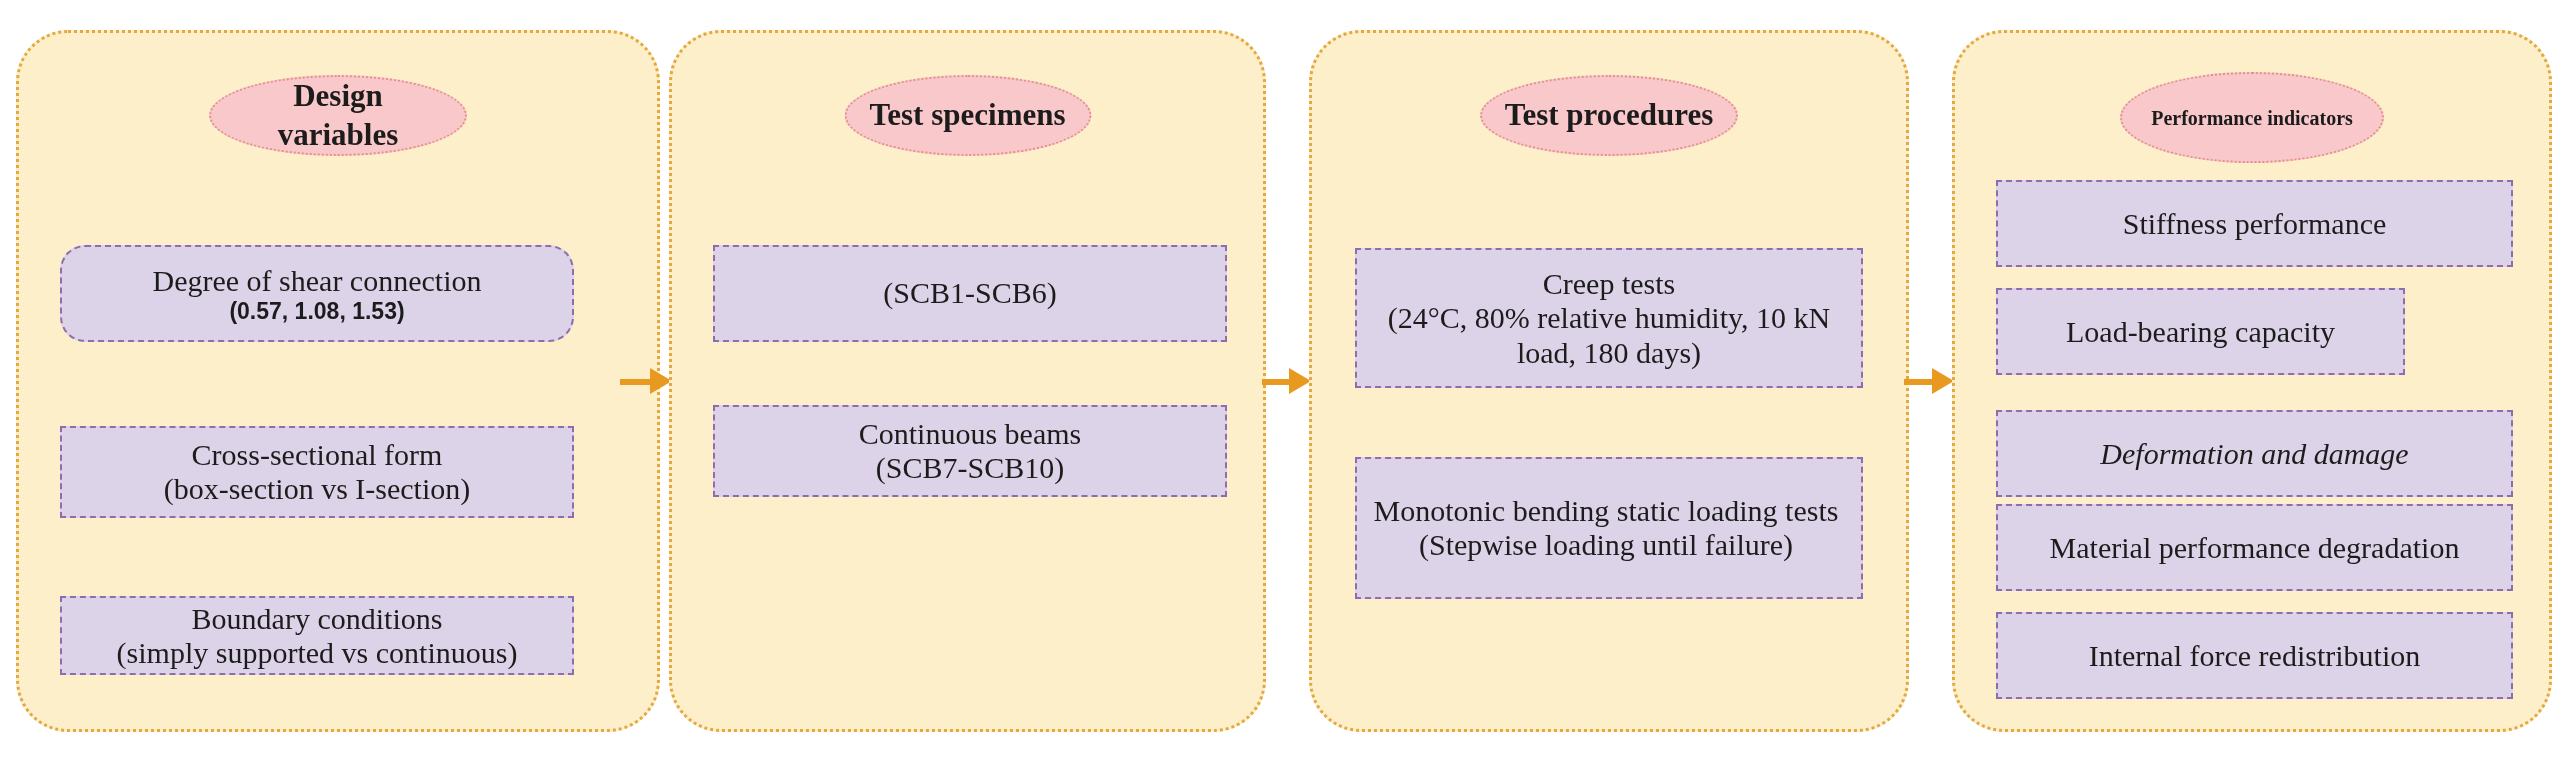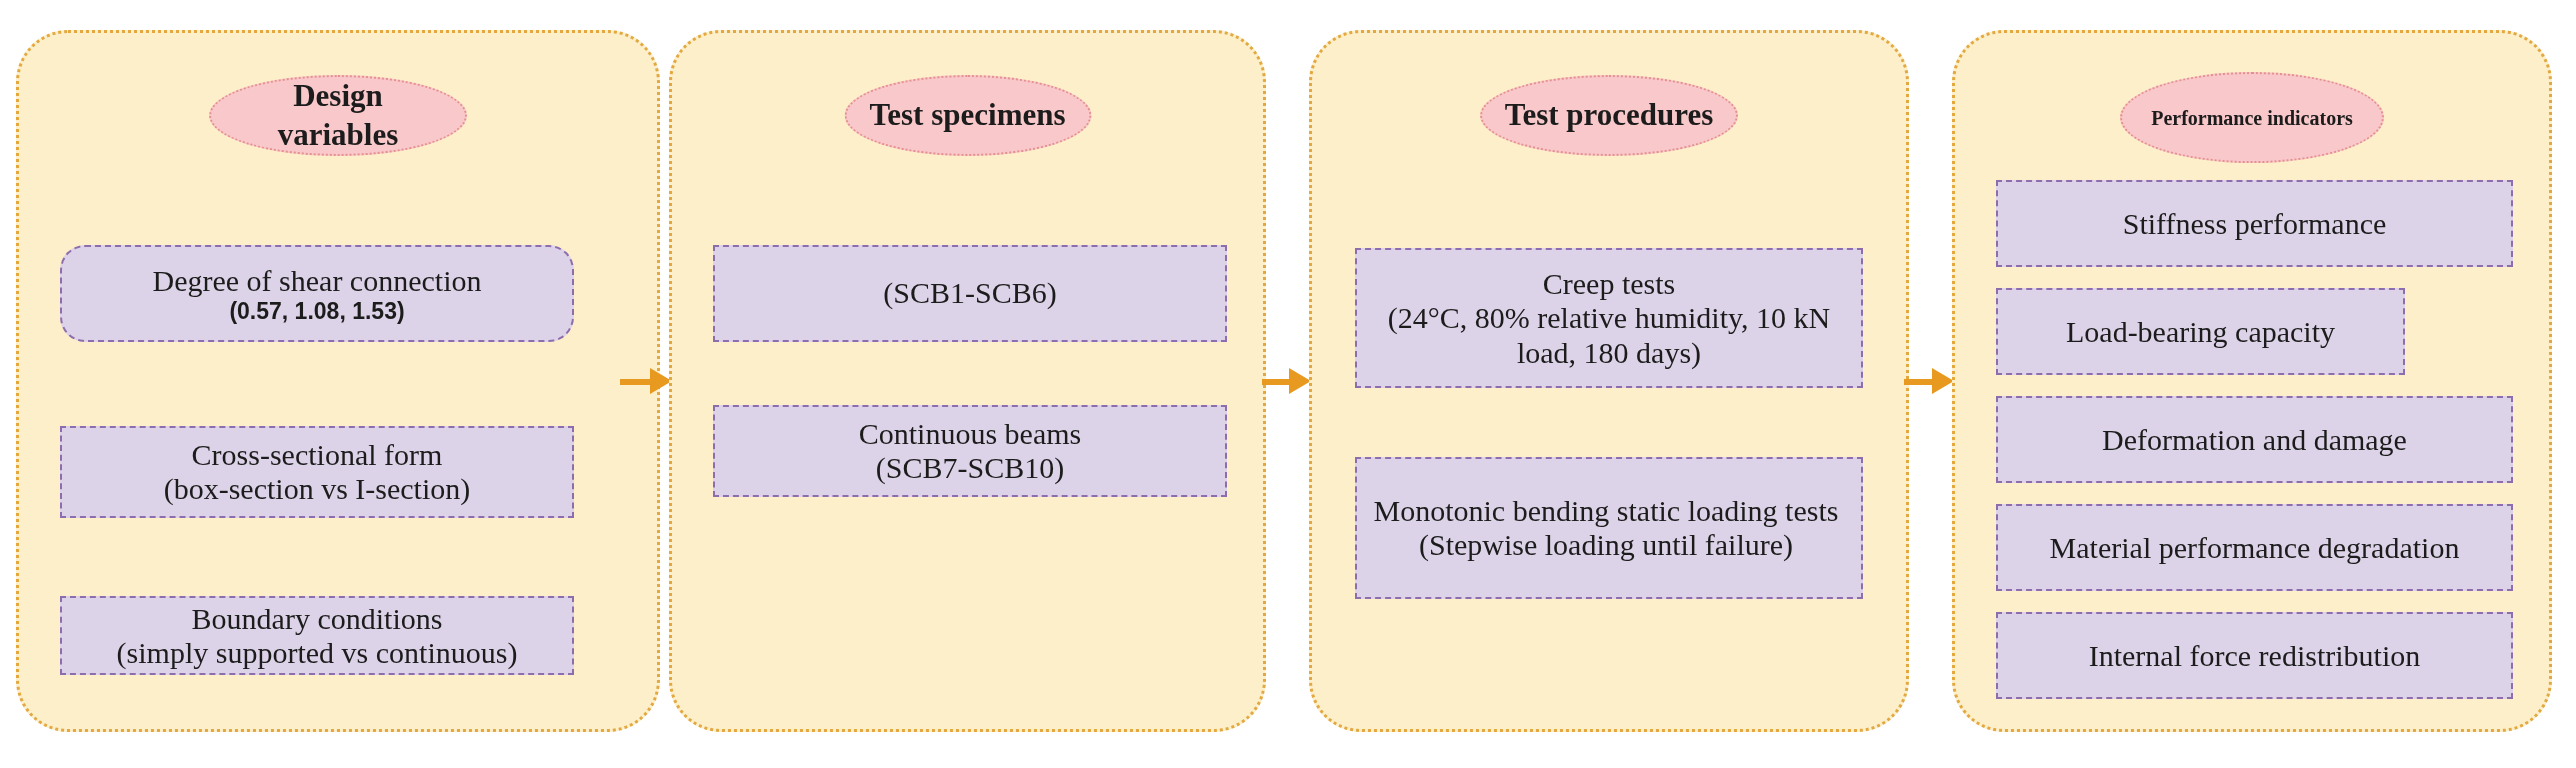--- a/index.html
+++ b/index.html
@@ -79,7 +79,7 @@
 
   .p4 .b1 { left: 41px; top: 147px; width: 517px; height: 87px; }
   .p4 .b2 { left: 41px; top: 255px; width: 409px; height: 87px; }
-  .p4 .b3 { left: 41px; top: 363px; width: 517px; height: 87px; }
+  .p4 .b3 { left: 41px; top: 377px; width: 517px; height: 87px; font-style: italic; }
   .p4 .b4 { left: 41px; top: 471px; width: 517px; height: 87px; }
   .p4 .b5 { left: 41px; top: 579px; width: 517px; height: 87px; }
 

